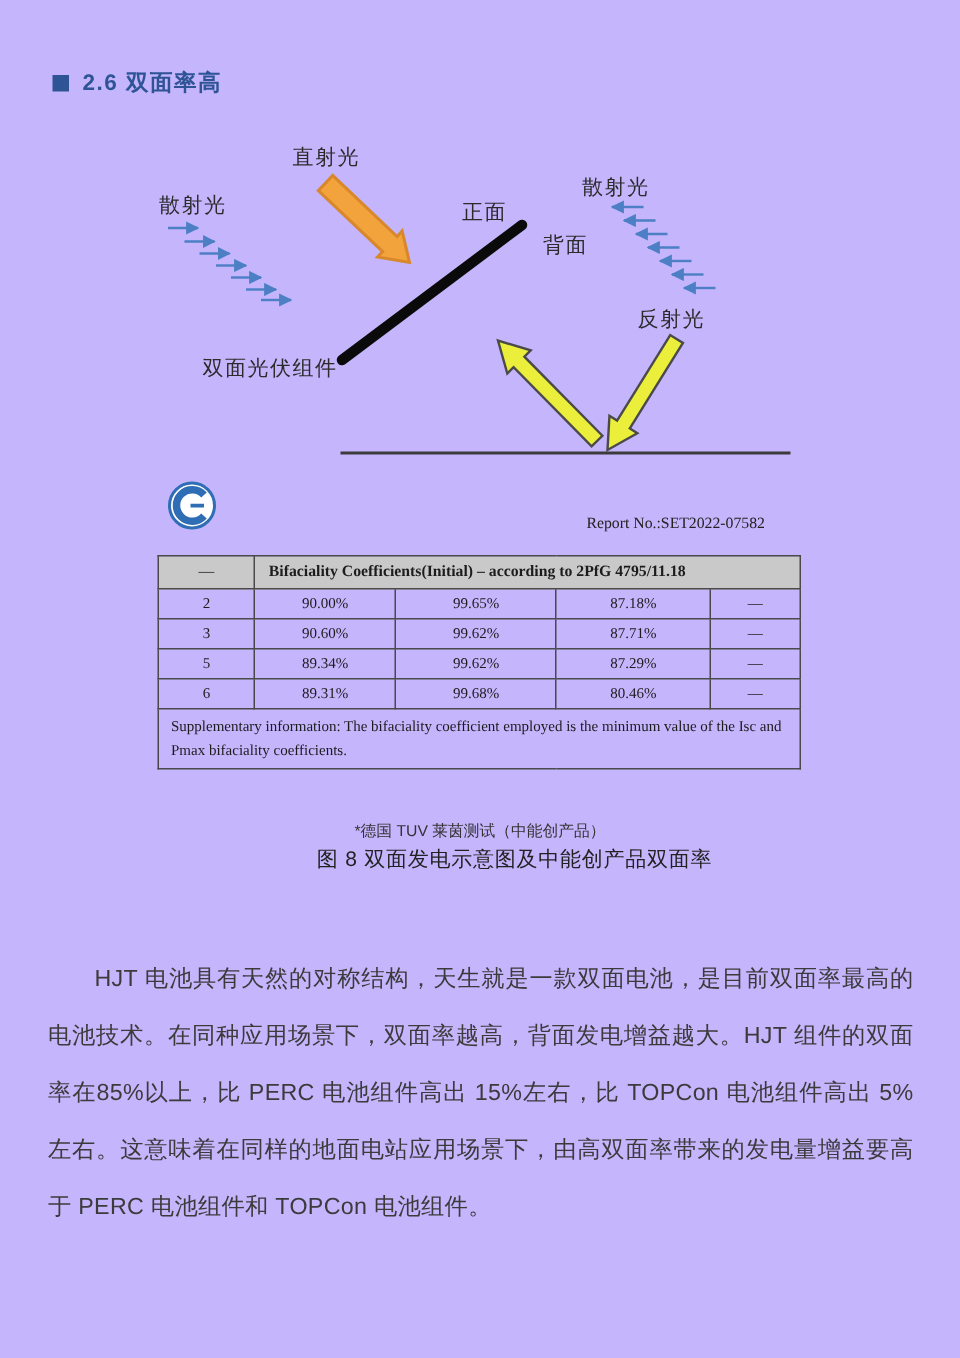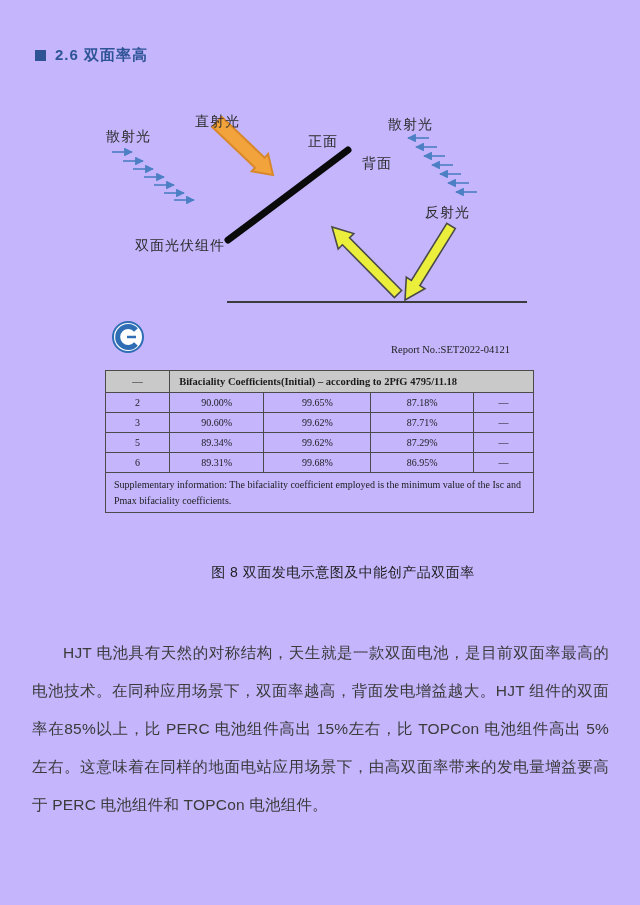--- a/index.html
+++ b/index.html
@@ -87,7 +87,7 @@
       <polygon points="321.6,195.5 269.6,142.8 273.8,138.6 252,132 258.2,154 262.4,149.8 314.4,202.5" fill="#ebee3a" stroke="#4a4a4a" stroke-width="1.6"></polygon>
       <polygon points="366.8,128.4 331.4,185.4 326.3,182.2 325,205 344.9,193.8 339.9,190.6 375.3,133.6" fill="#ebee3a" stroke="#4a4a4a" stroke-width="1.6"></polygon>
     </svg>
-    <span class="dlabel" style="left:115px;top:18px;">直射光</span>
+    <span class="dlabel" style="left:115px;top:1px;">直射光</span>
     <span class="dlabel" style="left:26px;top:33px;">散射光</span>
     <span class="dlabel" style="left:228px;top:38px;">正面</span>
     <span class="dlabel" style="left:282px;top:60px;">背面</span>

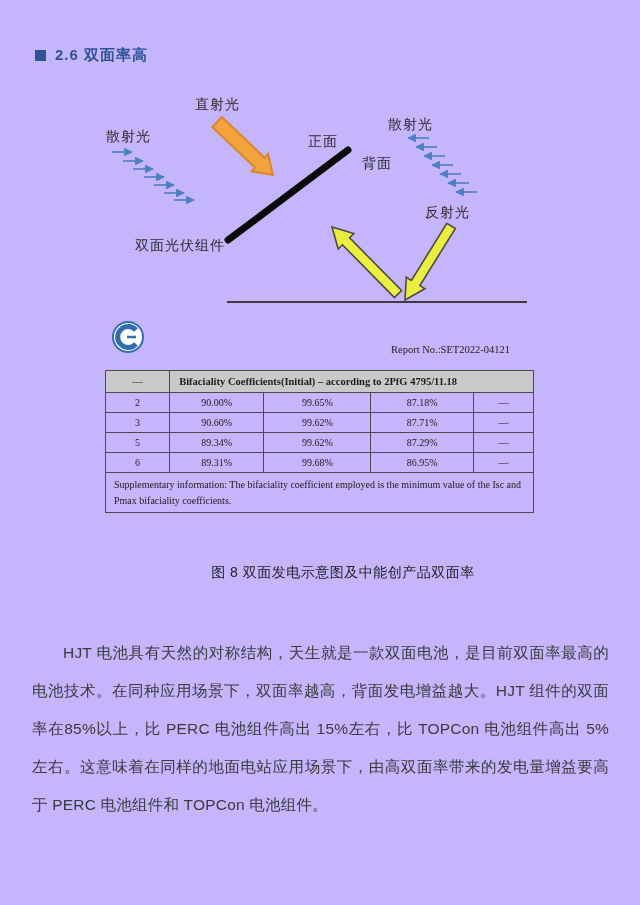--- a/index.html
+++ b/index.html
@@ -102,7 +102,7 @@
       <path d="M25,10 A10.5,10.5 0 1 0 25,24" fill="none" stroke="#2f6db5" stroke-width="5"></path>
       <line x1="16" y1="17" x2="25" y2="17" stroke="#2f6db5" stroke-width="2.5"></line>
     </svg>
-    <div class="report-no">Report No.:SET2022-04121</div>
+    <div class="report-no">Report No.:SET2022-07582</div>
 
     <table class="bifi">
       <colgroup>

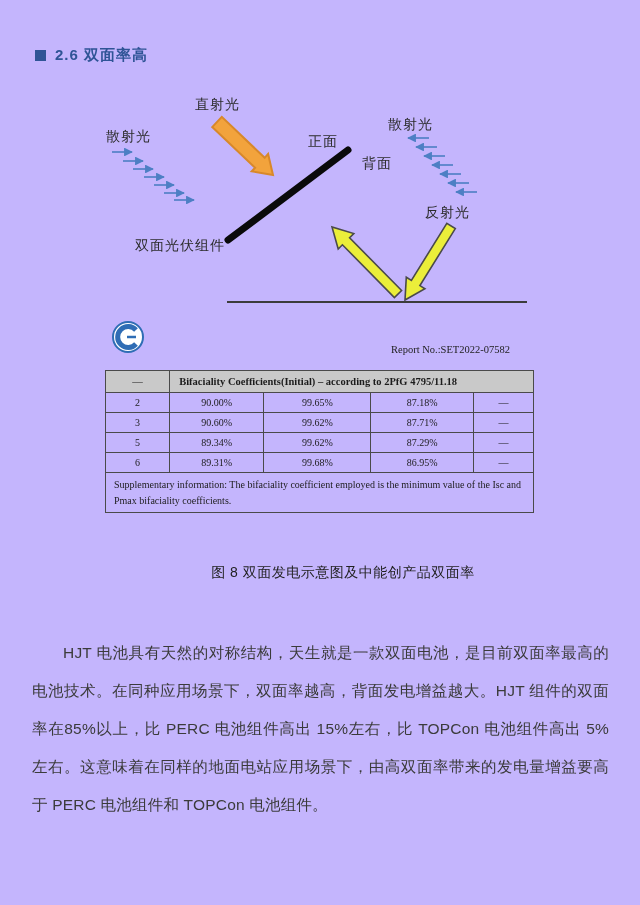--- a/index.html
+++ b/index.html
@@ -142,7 +142,7 @@
         <td>6</td>
         <td>89.31%</td>
         <td>99.68%</td>
-        <td>86.95%</td>
+        <td>80.46%</td>
         <td>—</td>
       </tr>
       <tr class="srow">

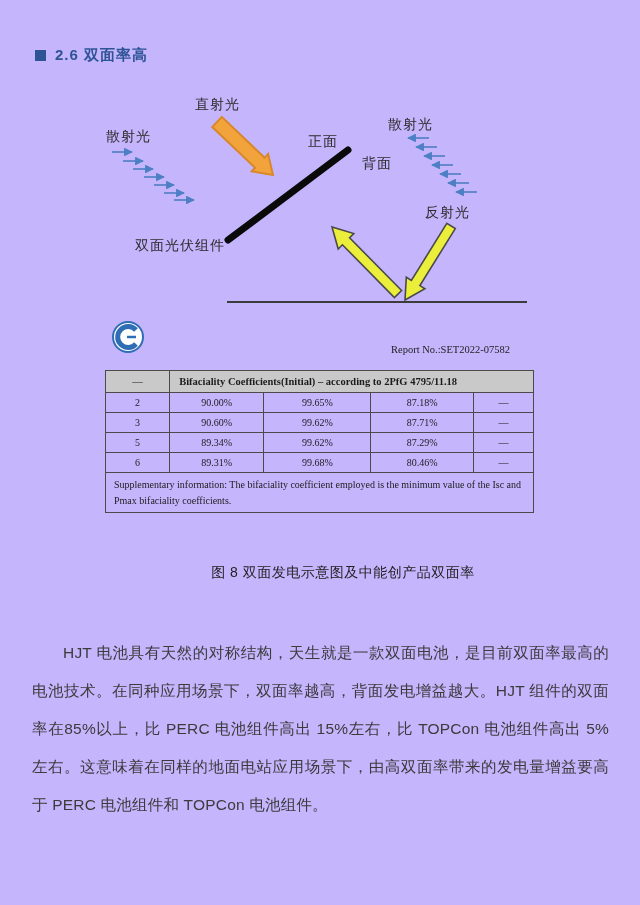--- a/index.html
+++ b/index.html
@@ -152,6 +152,7 @@
       </table>
   </div>
 
+  <div class="cap-note">*德国 TUV 莱茵测试（中能创产品）</div>
   <div class="cap-fig">图 8 双面发电示意图及中能创产品双面率</div>
 
   <div class="body-par">HJT 电池具有天然的对称结构，天生就是一款双面电池，是目前双面率最高的电池技术。在同种应用场景下，双面率越高，背面发电增益越大。HJT 组件的双面率在85%以上，比 PERC 电池组件高出 15%左右，比 TOPCon 电池组件高出 5%左右。这意味着在同样的地面电站应用场景下，由高双面率带来的发电量增益要高于 PERC 电池组件和 TOPCon 电池组件。</div>

